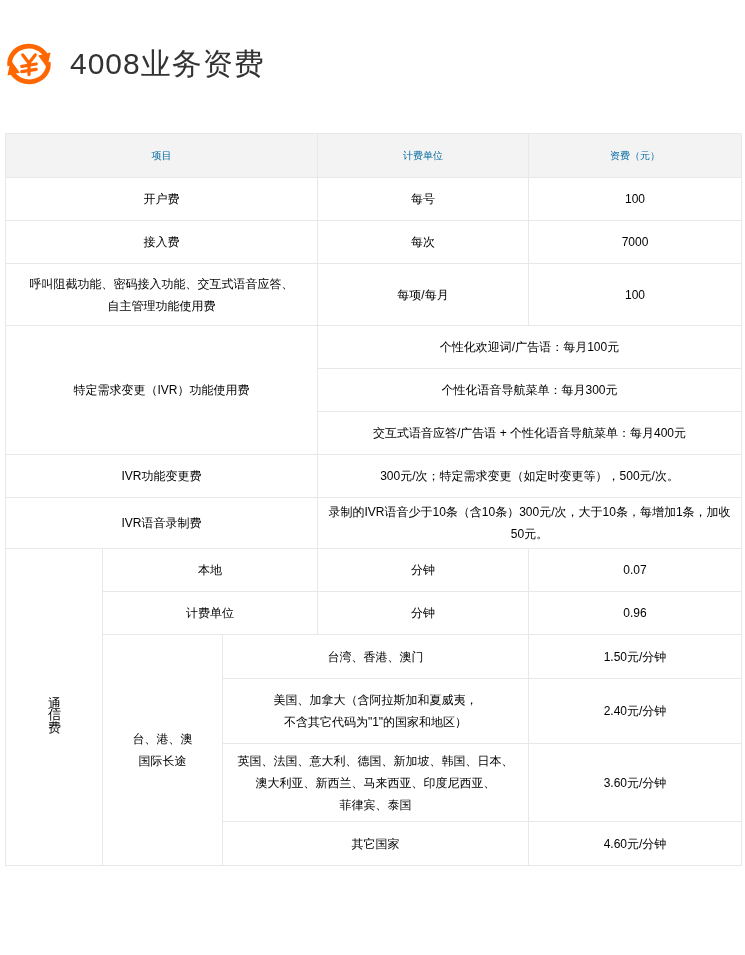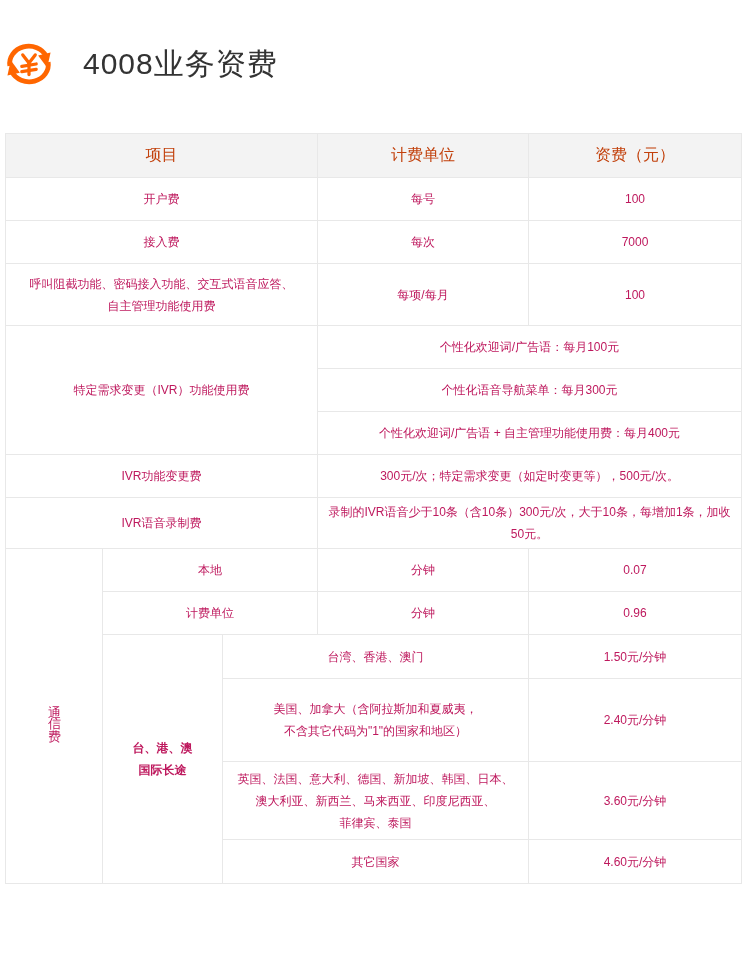--- a/index.html
+++ b/index.html
@@ -11,7 +11,7 @@
     overflow:hidden;
   }
   .page-header {
-    display:flex; align-items:center; gap:31px;
+    display:flex; align-items:center; gap:18px;
     padding:42px 0 0 6px;
     height:86px;
   }

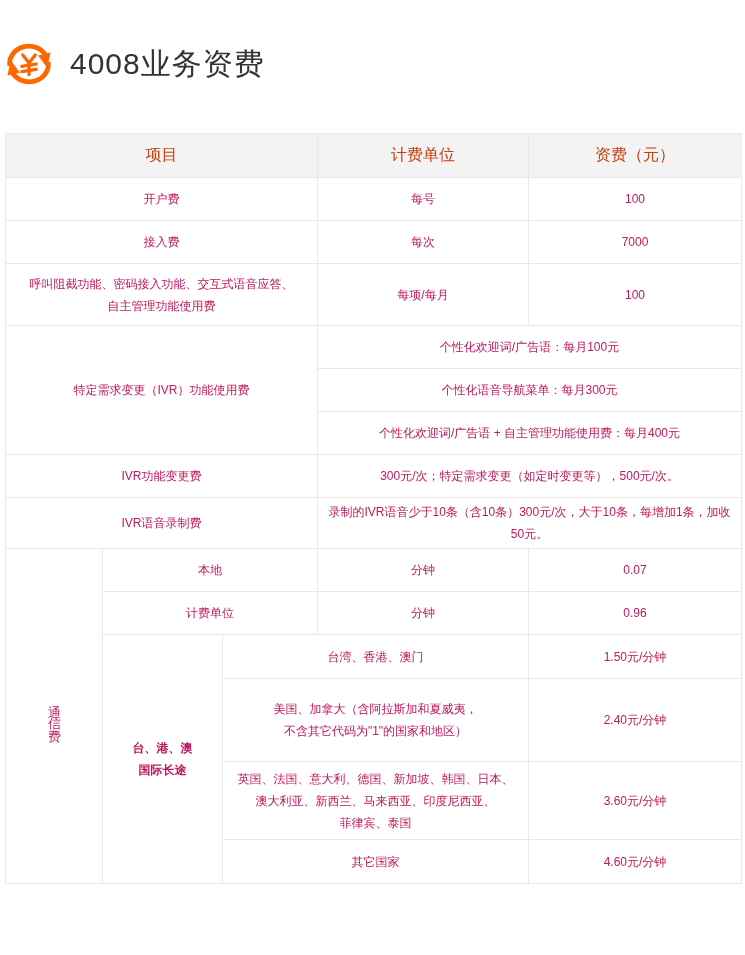--- a/index.html
+++ b/index.html
@@ -29,7 +29,7 @@
   table.pricing th, table.pricing td { border:1px solid #e8e8e8; }
   table.pricing th {
     background:#f3f3f3;
-    font-size:16px; font-weight:400; color:#c2410c;
+    font-size:10px; font-weight:400; color:#0369a1;
     text-align:center; vertical-align:middle;
   }
   table.pricing td {

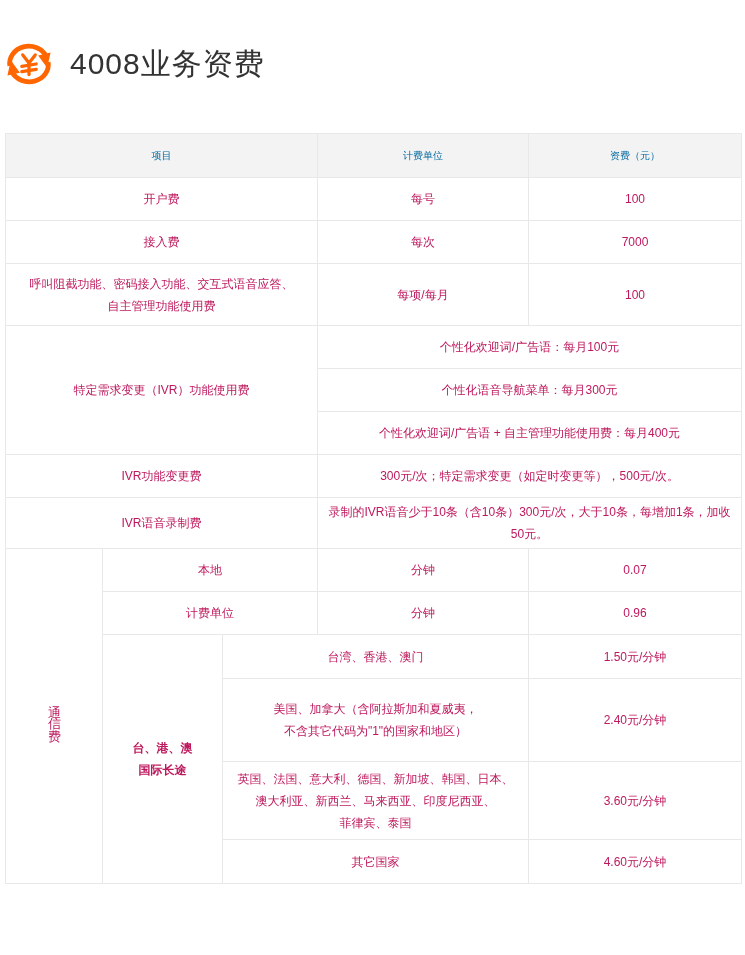--- a/index.html
+++ b/index.html
@@ -33,7 +33,7 @@
     text-align:center; vertical-align:middle;
   }
   table.pricing td {
-    font-size:12px; color:#be185d;
+    font-size:12px; color:#000000;
     text-align:center; vertical-align:middle;
     white-space:pre-line;
     line-height:22px;

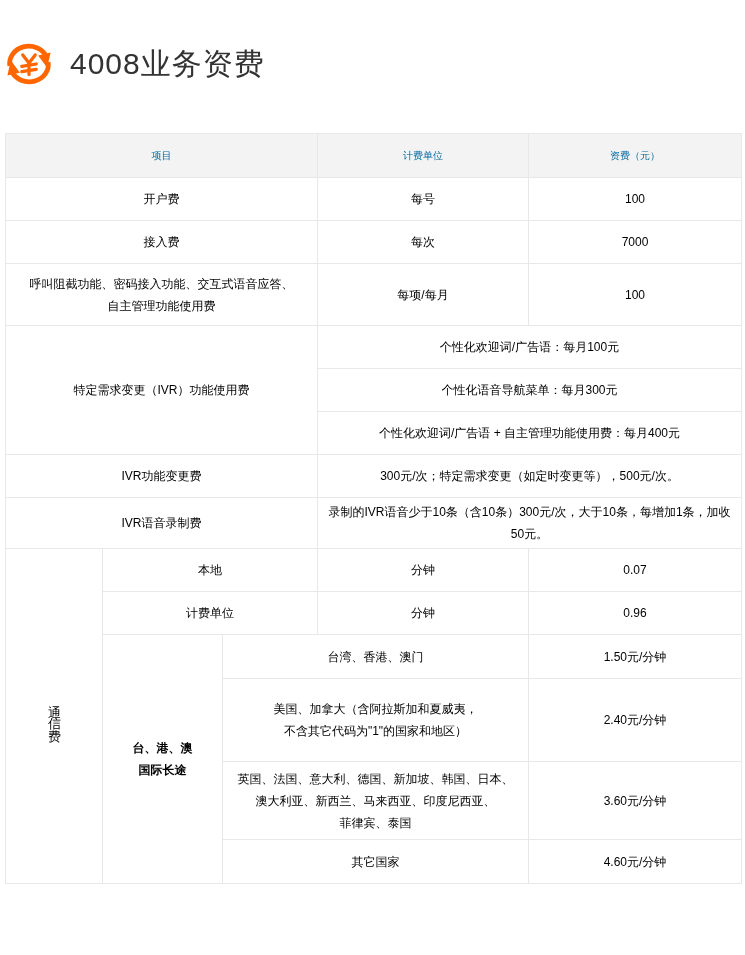--- a/index.html
+++ b/index.html
@@ -117,7 +117,7 @@
       <td colspan="2">个性化语音导航菜单：每月300元</td>
     </tr>
     <tr class="h43">
-      <td colspan="2">个性化欢迎词/广告语 + 自主管理功能使用费：每月400元</td>
+      <td colspan="2">交互式语音应答/广告语 + 个性化语音导航菜单：每月400元</td>
     </tr>
     <tr class="h43">
       <td colspan="3">IVR功能变更费</td>

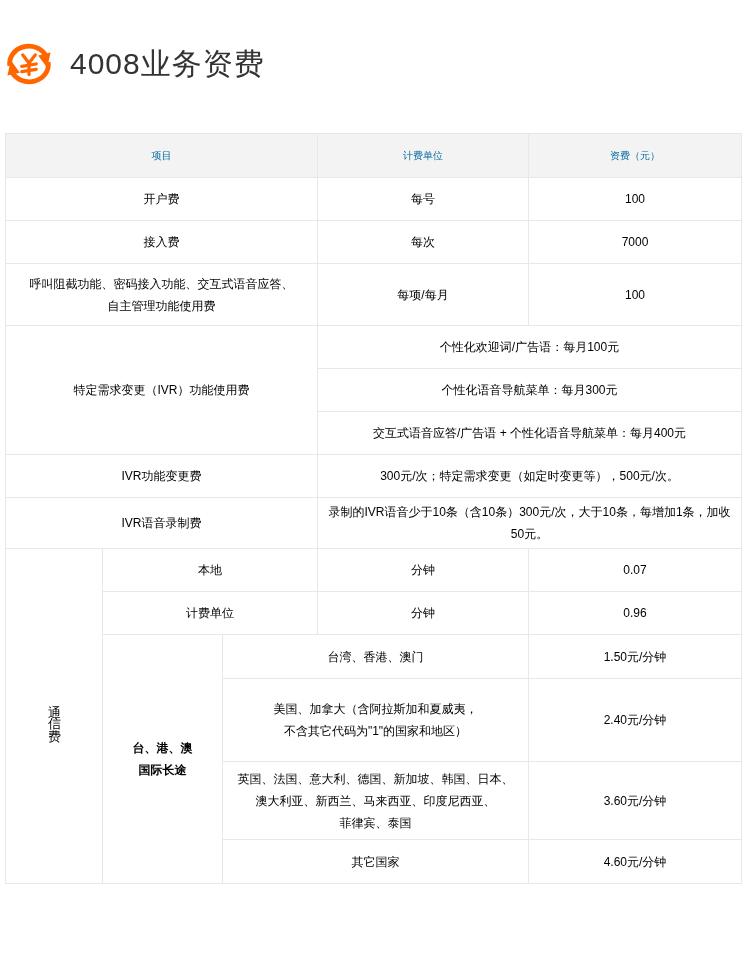--- a/index.html
+++ b/index.html
@@ -42,7 +42,7 @@
   tr.h44 { height:44px; }
   tr.h43 { height:43px; }
   tr.h62 { height:62px; }
-  tr.h65 { height:83px; }
+  tr.h65 { height:65px; }
   tr.h78 { height:78px; }
   .vert {
     writing-mode:vertical-lr;

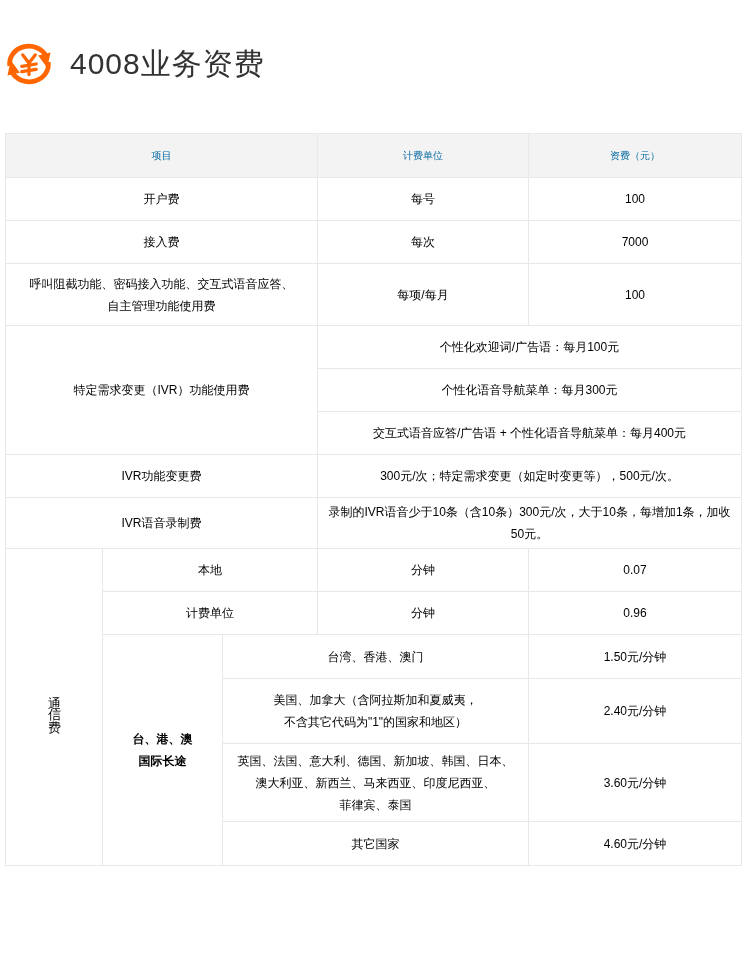--- a/index.html
+++ b/index.html
@@ -50,7 +50,7 @@
     letter-spacing:12px;
     font-size:13px;
   }
-  .intl-label { line-height:26px;font-weight:bold; }
+  .intl-label { line-height:26px; }
 </style>
 </head>
 <body>

